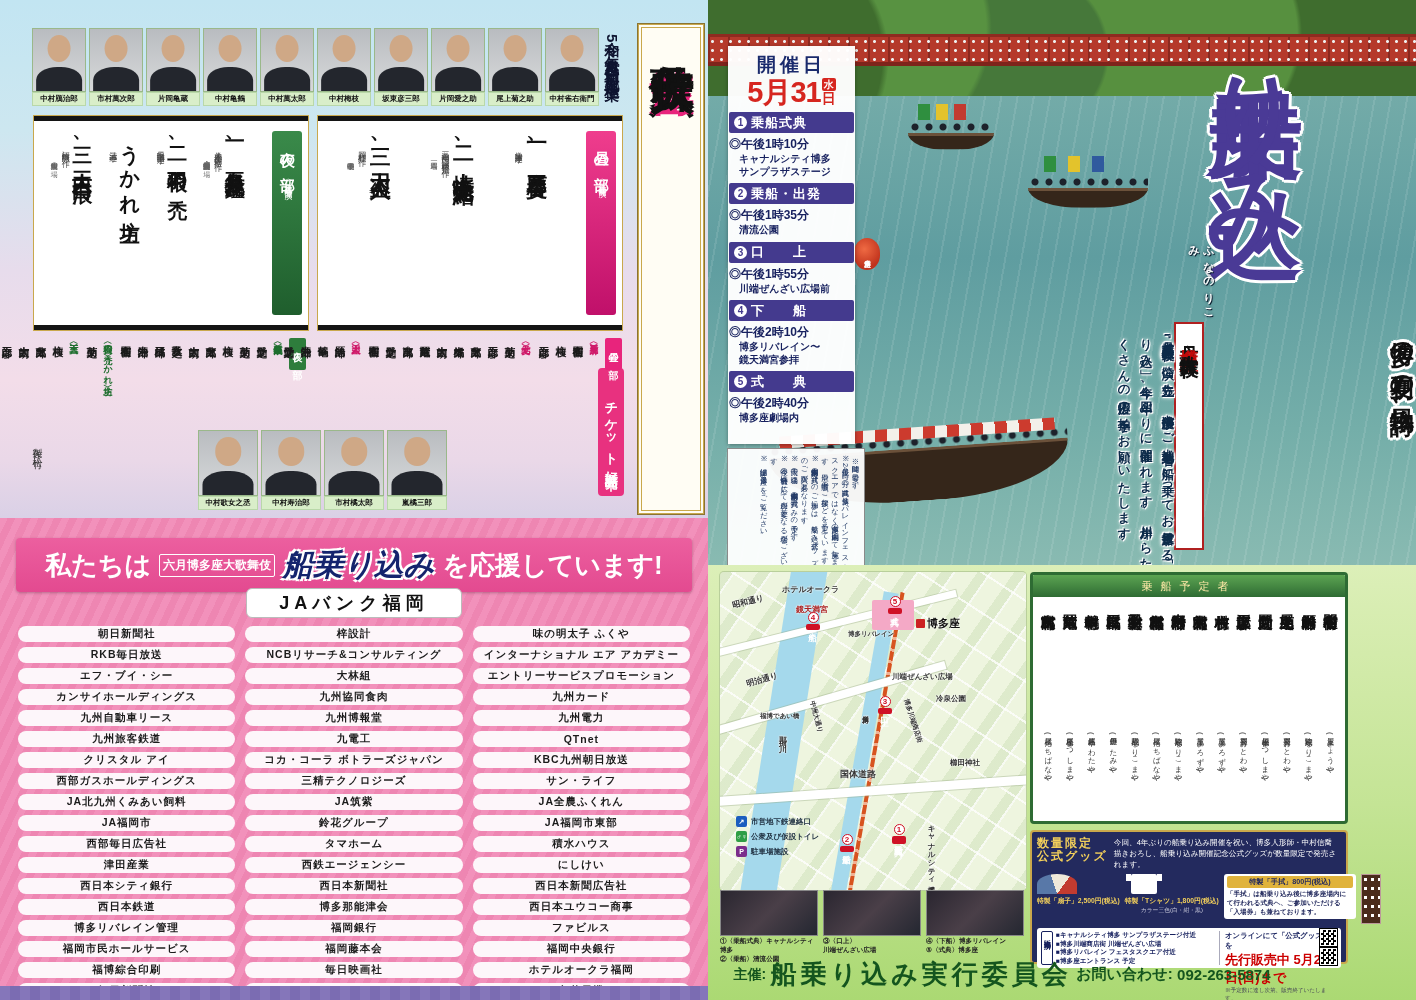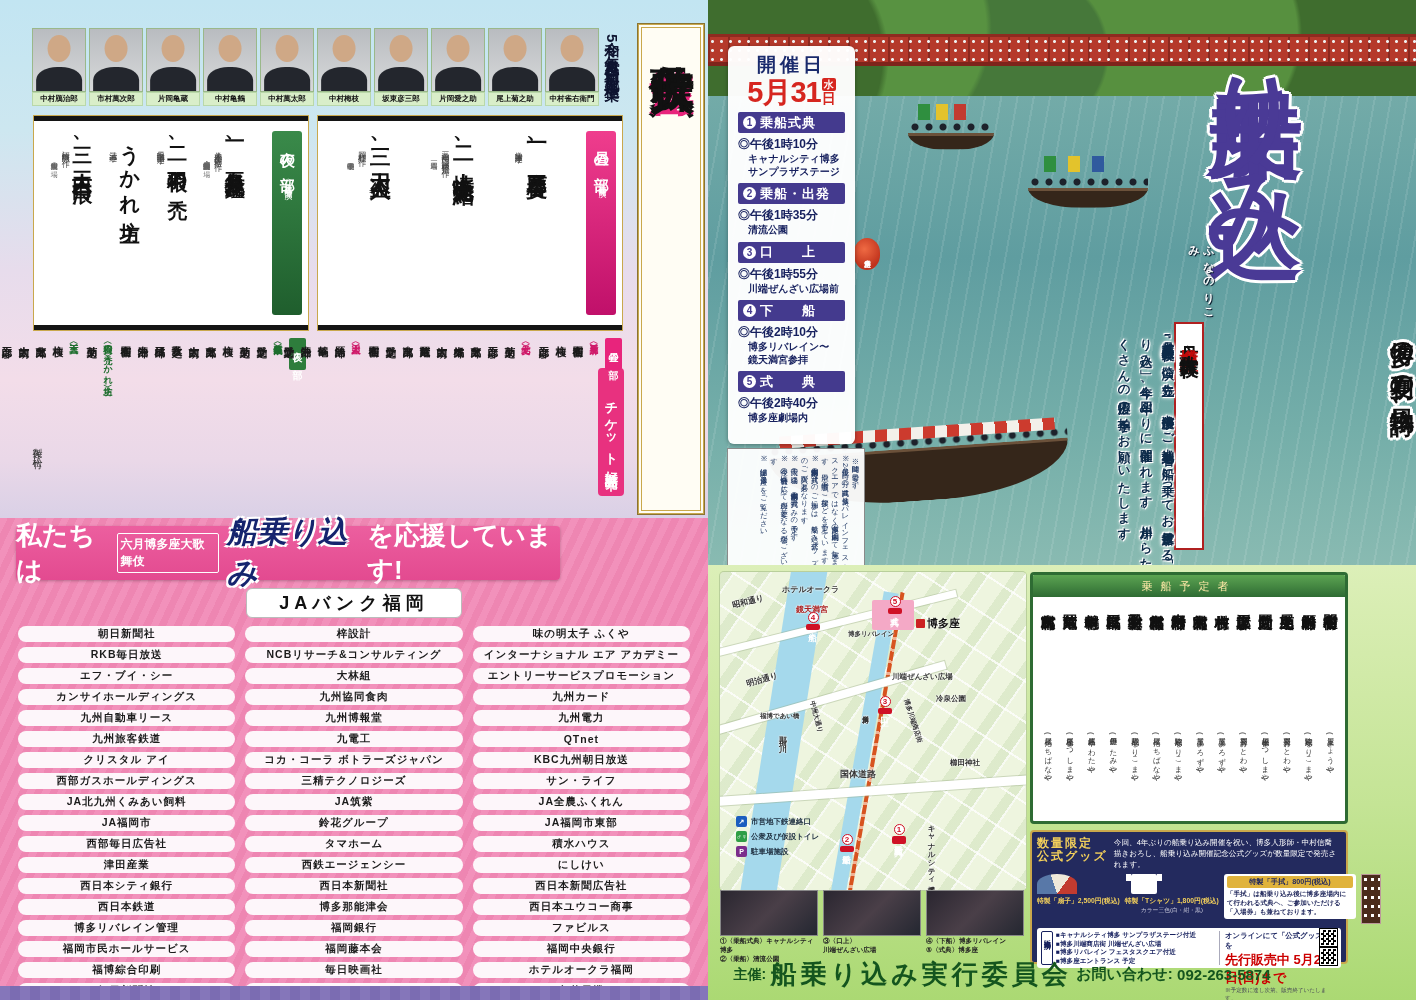--- a/index.html
+++ b/index.html
@@ -63,7 +63,7 @@
 .stripe{position:absolute;left:4%;right:4%;top:28%;height:12px;background:repeating-linear-gradient(90deg,#cc3b2e 0 12px,#f3f0ea 12px 24px)}
 .lantern{position:absolute;width:26px;height:32px;border-radius:50%/46%;background:radial-gradient(circle at 40% 35%,#ef6a43,#c0321c 70%);color:#fff;display:flex;align-items:center;justify-content:center}
 .lantern span{font-size:7px;font-weight:700}
-.sched{position:absolute;left:20px;top:46px;width:127px;height:398px;background:rgba(255,255,255,.97);border-radius:6px;padding:6px 10px 4px;box-shadow:0 1px 4px rgba(0,0,0,.35)}
+.sched{position:absolute;left:20px;top:46px;width:127px;height:398px;background:rgba(255,255,255,.97);border-radius:0;padding:6px 1px 4px;box-shadow:0 1px 4px rgba(0,0,0,.35)}
 .skaisai{color:#1a2a6c;font-weight:800;font-size:19px;text-align:center;letter-spacing:4px}
 .sdate{display:flex;align-items:flex-start;justify-content:center;color:#d6261f;font-weight:800}
 .sdate .big{font-size:29px;letter-spacing:-1px;line-height:1}

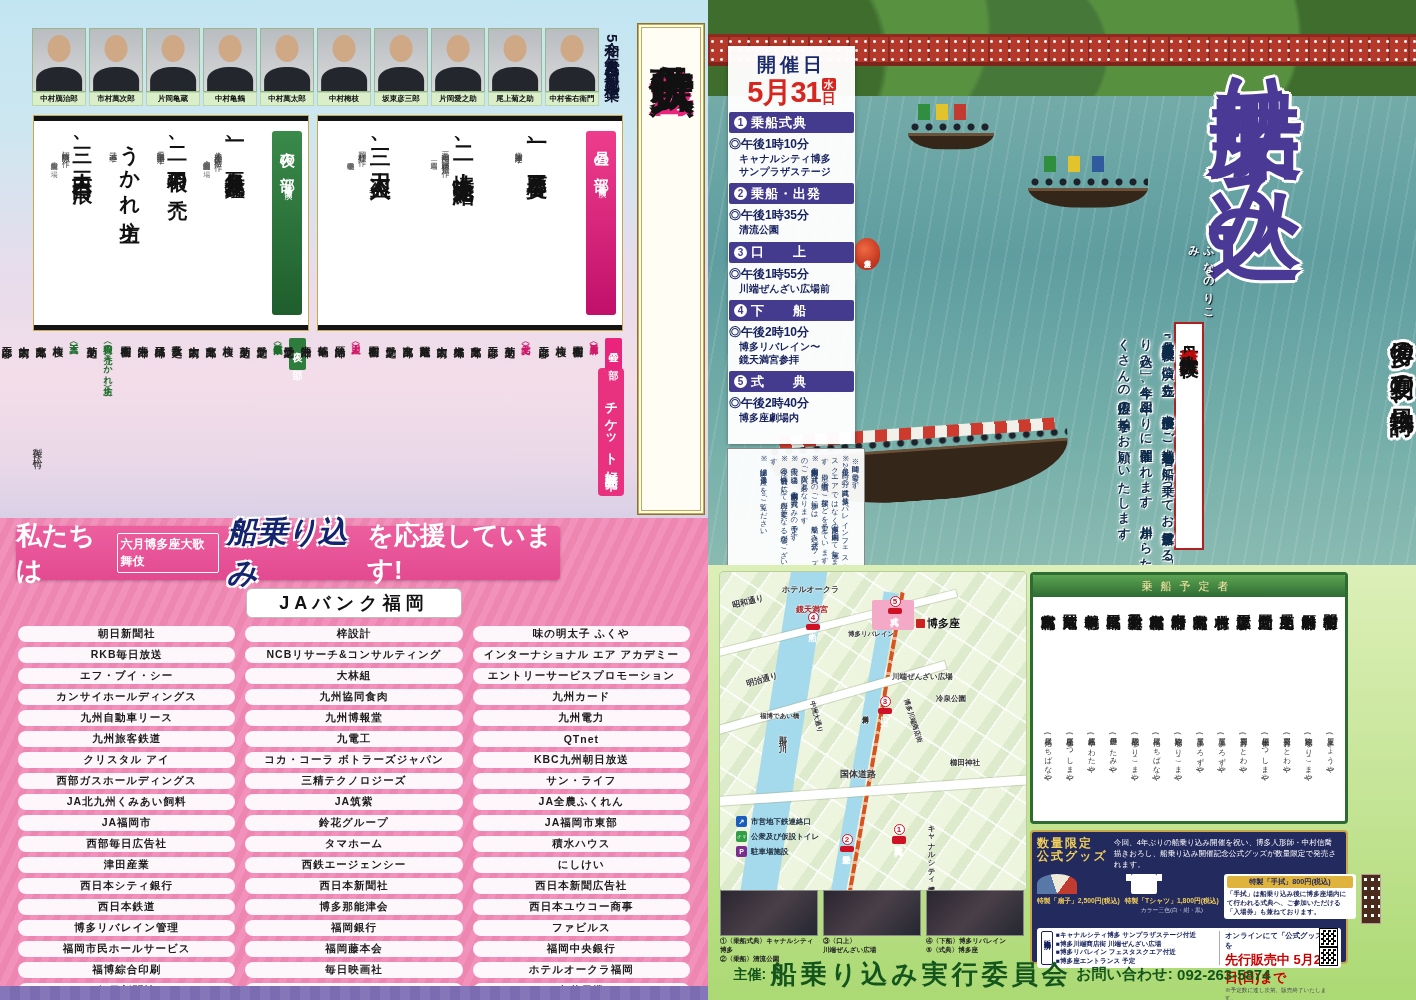--- a/index.html
+++ b/index.html
@@ -352,6 +352,28 @@
 
     <div class="abs v seisaku" style="left:30px;top:440px;height:70px">製作 松竹</div>
 
+    <div class="abs arow" style="left:198px;top:430px">
+
+        <div class="acell" style="width:60px">
+          <div class="ph" style="height:66px"></div>
+          <div class="anm">中村歌女之丞</div>
+        </div>
+
+        <div class="acell" style="width:60px">
+          <div class="ph" style="height:66px"></div>
+          <div class="anm">中村寿治郎</div>
+        </div>
+
+        <div class="acell" style="width:60px">
+          <div class="ph" style="height:66px"></div>
+          <div class="anm">市村橘太郎</div>
+        </div>
+
+        <div class="acell" style="width:60px">
+          <div class="ph" style="height:66px"></div>
+          <div class="anm">嵐橘三郎</div>
+        </div>
+      </div>
 
     <div class="sparea">
       <div class="supbanner">

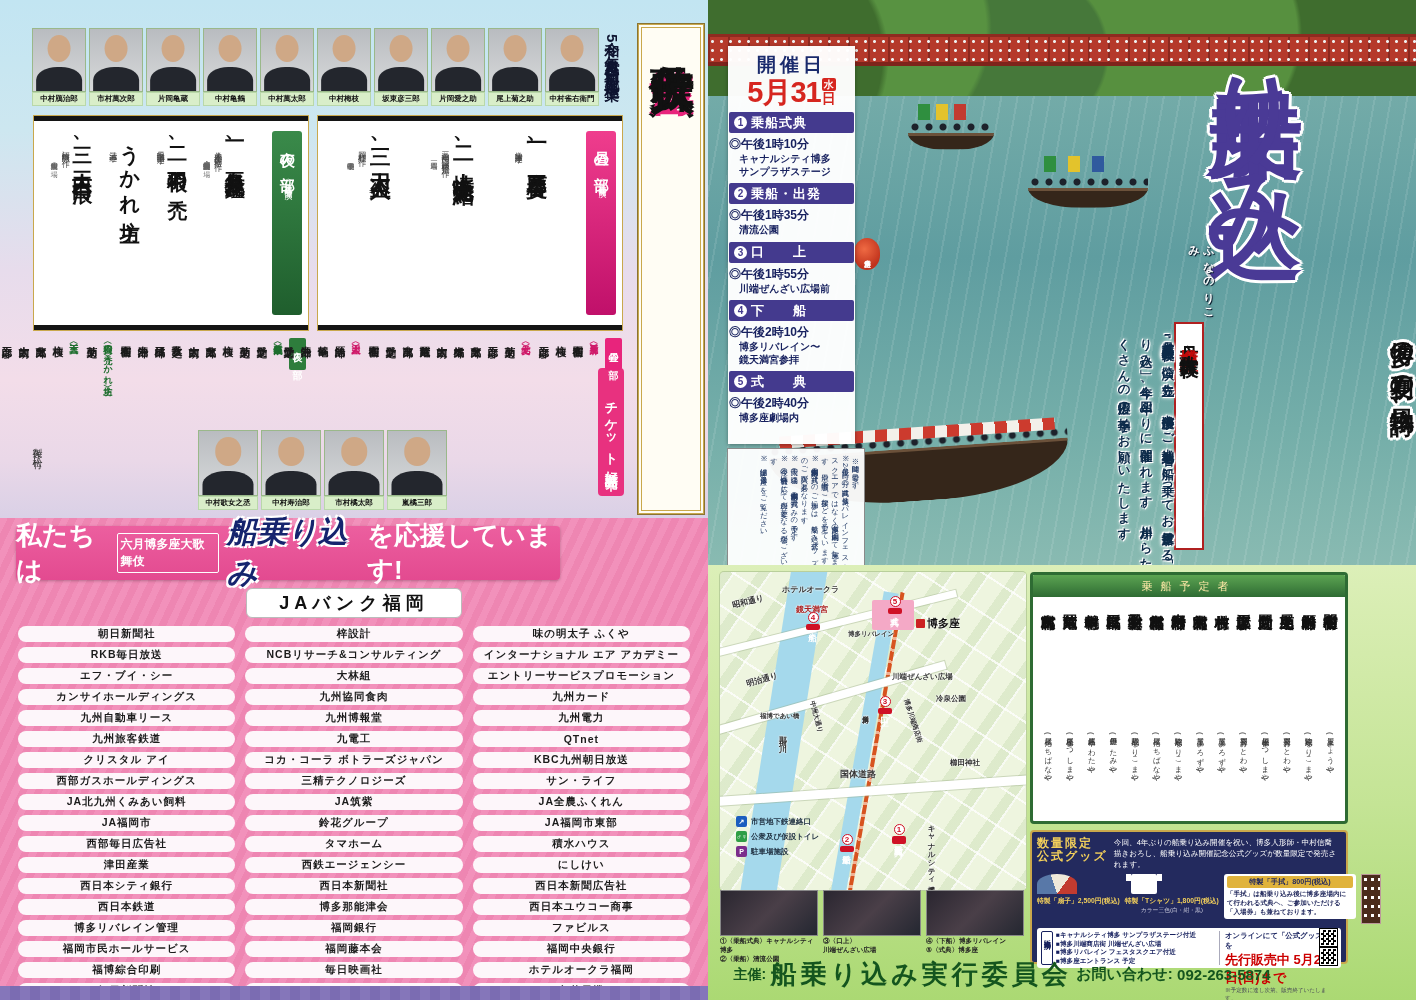--- a/index.html
+++ b/index.html
@@ -40,7 +40,7 @@
 .cname{font-size:10.5px;font-weight:700;font-family:"Liberation Serif",serif;margin:0 1.5px;height:86px;color:#1a1a1a}
 .ngreen{color:#1e6e2e}.dpink{color:#cf1a6a}
 .sparea{position:absolute;left:0;top:518px;width:708px;height:468px;background:repeating-linear-gradient(115deg,#f291bb 0 7px,#ee86b2 7px 14px)}
-.supbanner{position:absolute;left:16px;top:8px;width:544px;height:54px;background:linear-gradient(180deg,#ec5f9f,#e34a90);border-radius:4px;display:flex;align-items:center;justify-content:center;gap:8px;box-shadow:0 1px 3px rgba(0,0,0,.25)}
+.supbanner{position:absolute;left:16px;top:20px;width:676px;height:54px;background:linear-gradient(180deg,#ec5f9f,#e34a90);border-radius:4px;display:flex;align-items:center;justify-content:center;gap:8px;box-shadow:0 1px 3px rgba(0,0,0,.25)}
 .supbanner .w1{color:#fff;font-size:26px;font-weight:800}
 .supbanner .w2{color:#fff;font-size:12px;font-weight:700;border:1px solid #fff;padding:2px 3px;border-radius:2px}
 .supbanner .w3{color:#15246e;font-size:30px;font-weight:800;font-style:italic;font-family:"Liberation Serif",serif;text-shadow:-2px -2px 0 #fff,2px -2px 0 #fff,-2px 2px 0 #fff,2px 2px 0 #fff}

